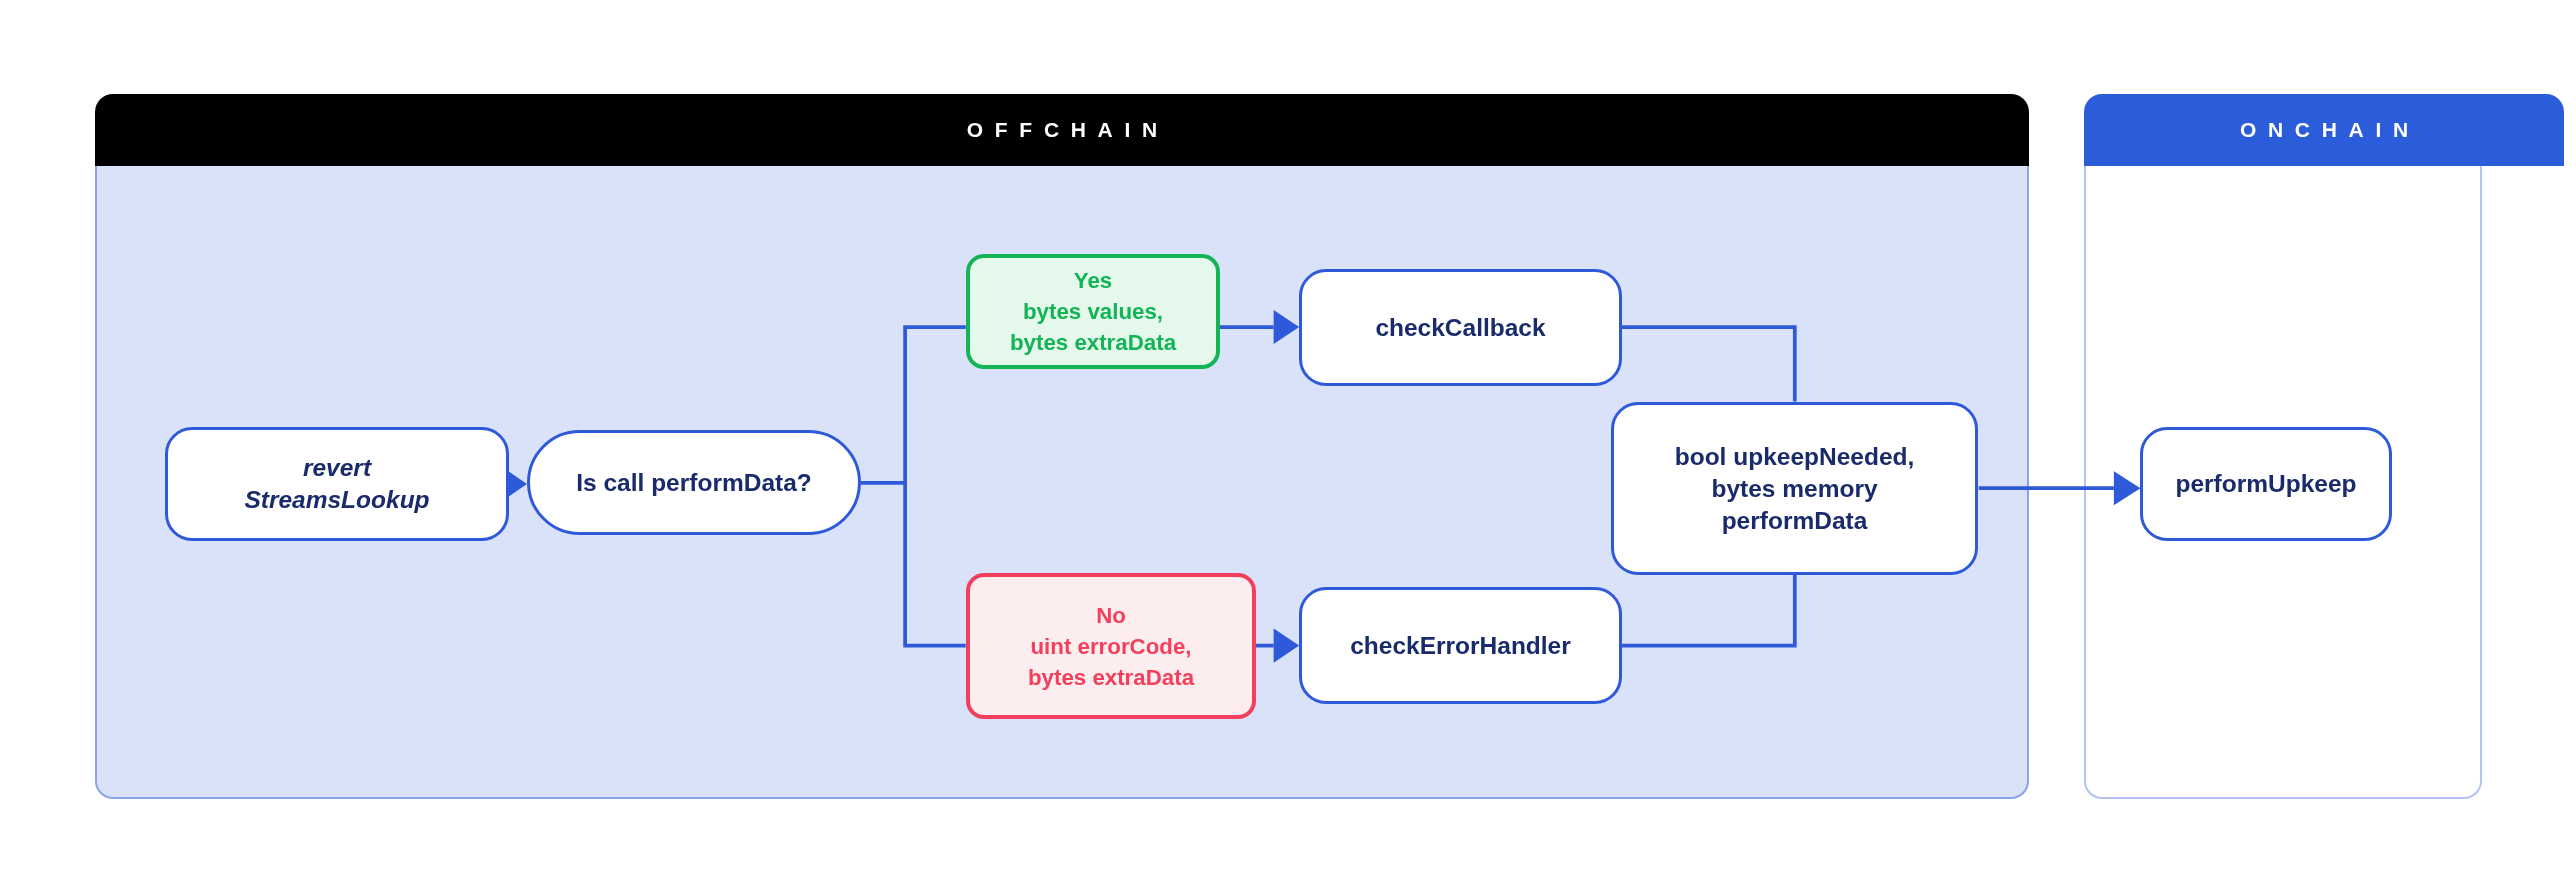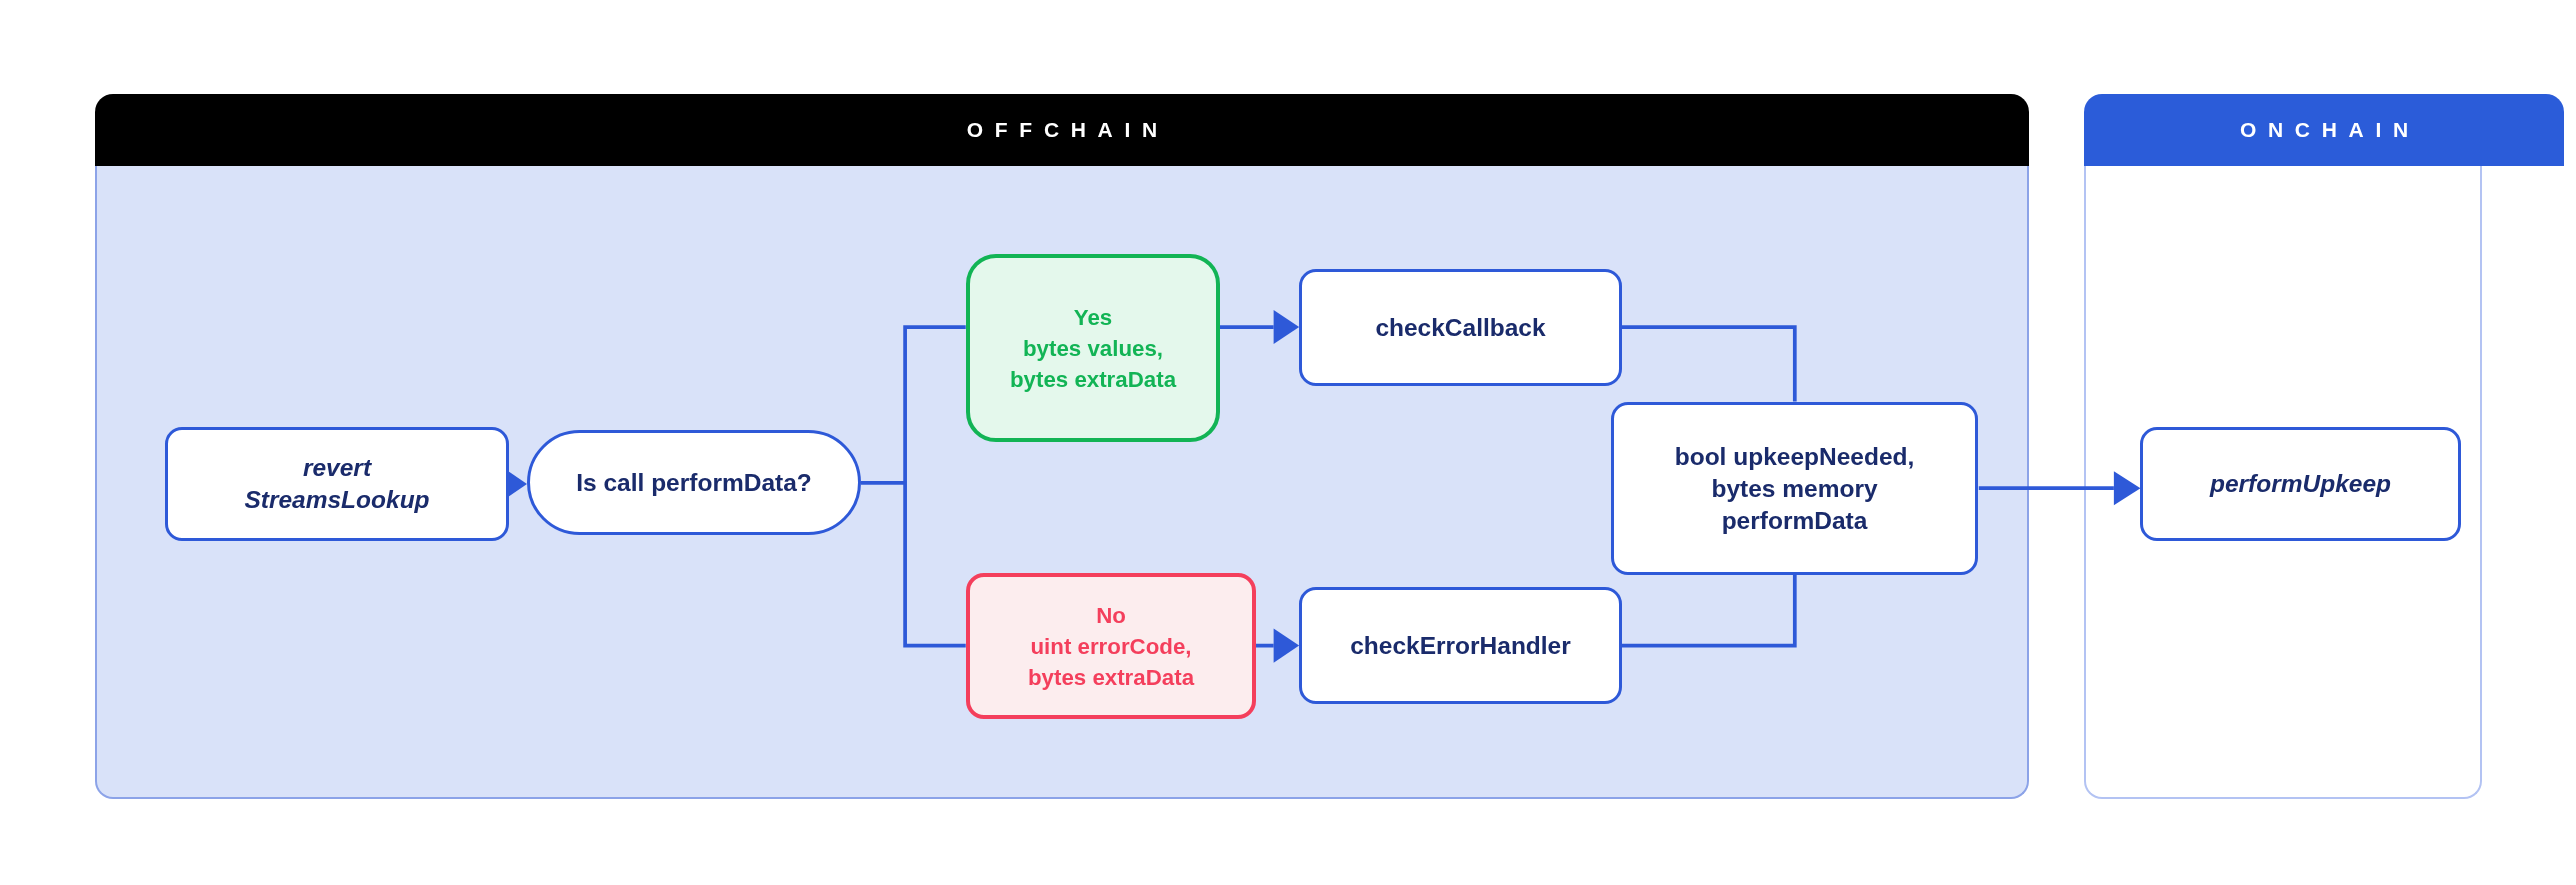--- a/index.html
+++ b/index.html
@@ -80,9 +80,9 @@
   #node-revert{left:165px;top:427px;width:344px;height:114px;font-style:italic;}
   #node-question{left:527px;top:430px;width:334px;height:105px;border-radius:53px;}
   #node-yes{
-    left:966px;top:254px;width:254px;height:188px;
+    left:966px;top:254px;width:254px;height:115px;
     background:var(--yes-fill);border:4.3px solid var(--yes-accent);
-    color:var(--yes-accent);border-radius:30px;
+    color:var(--yes-accent);border-radius:18px;
     font-size:22.3px;line-height:31px;
   }
   #node-check-callback{left:1299px;top:269px;width:323px;height:117px;}

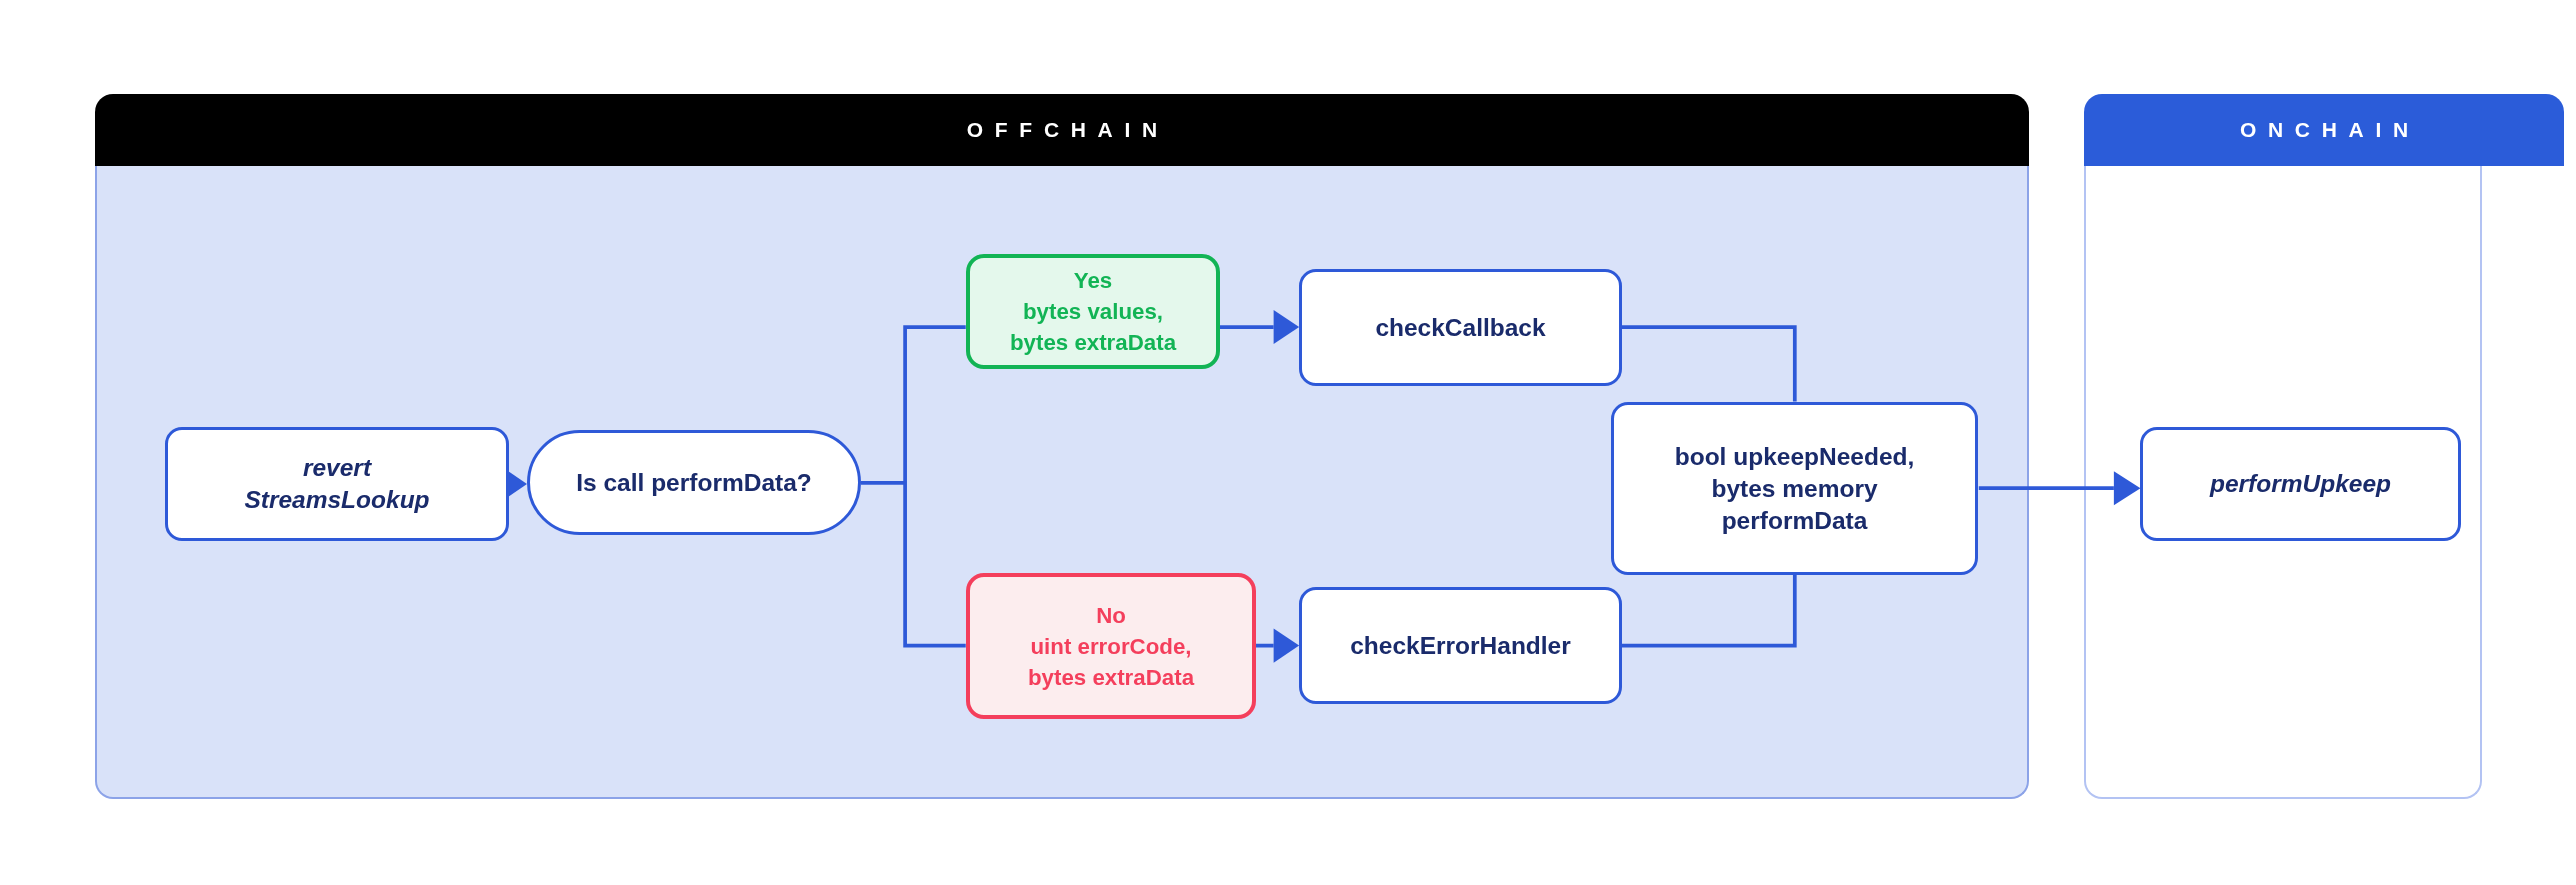--- a/index.html
+++ b/index.html
@@ -72,7 +72,7 @@
     display:flex;flex-direction:column;align-items:center;justify-content:center;
     background:var(--node-fill);
     border:3.7px solid var(--node-border);
-    border-radius:17px;
+    border-radius:27px;
     color:var(--node-text);
     font-size:24.5px;font-weight:700;line-height:32px;
     text-align:center;

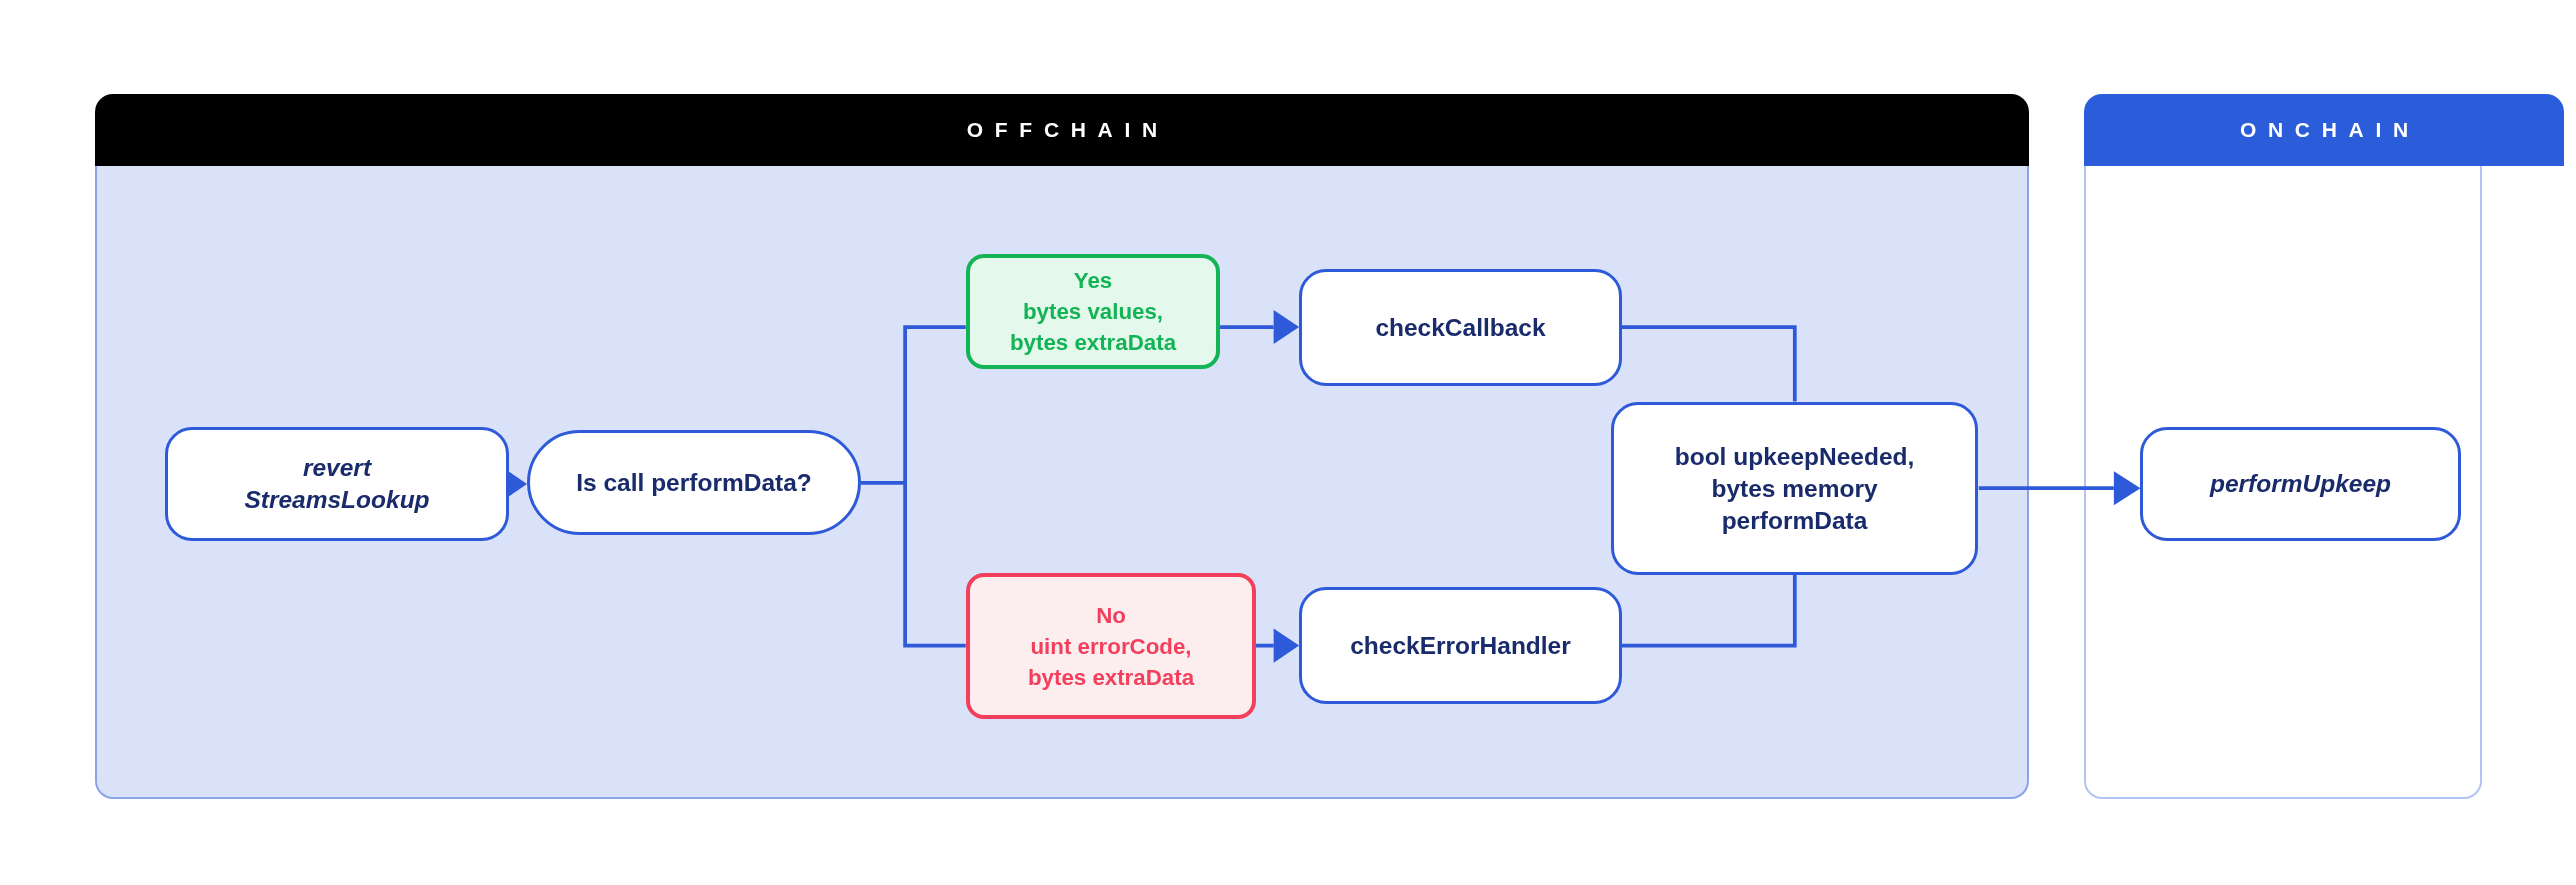--- a/index.html
+++ b/index.html
@@ -94,7 +94,7 @@
   }
   #node-check-error-handler{left:1299px;top:587px;width:323px;height:117px;}
   #node-upkeep{left:1611px;top:402px;width:367px;height:173px;justify-content:center;}
-  #node-perform-upkeep{left:2140px;top:427px;width:321px;height:114px;font-style:italic;}
+  #node-perform-upkeep{left:2140px;top:427px;width:252px;height:114px;}
 </style>
 </head>
 <body>

